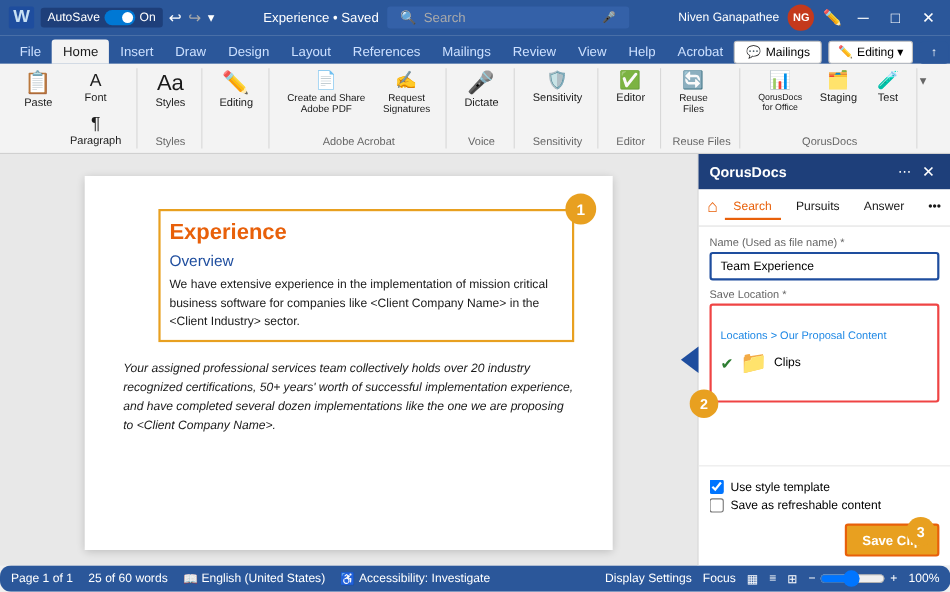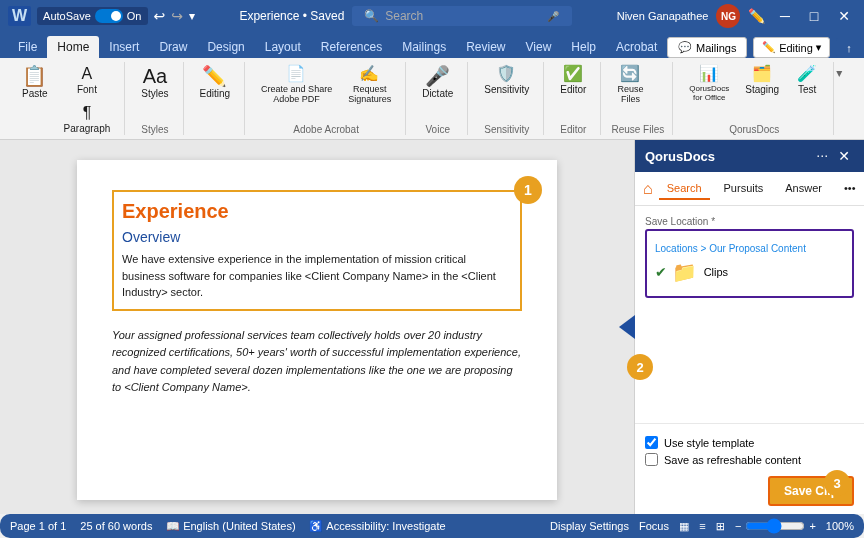--- a/index.html
+++ b/index.html
@@ -185,6 +185,7 @@
       border: 2px solid #e8a020;
       padding: 8px;
       margin-bottom: 16px;
+      margin-left: 32px;
     }
     .doc-h1 {
       font-size: 20px;

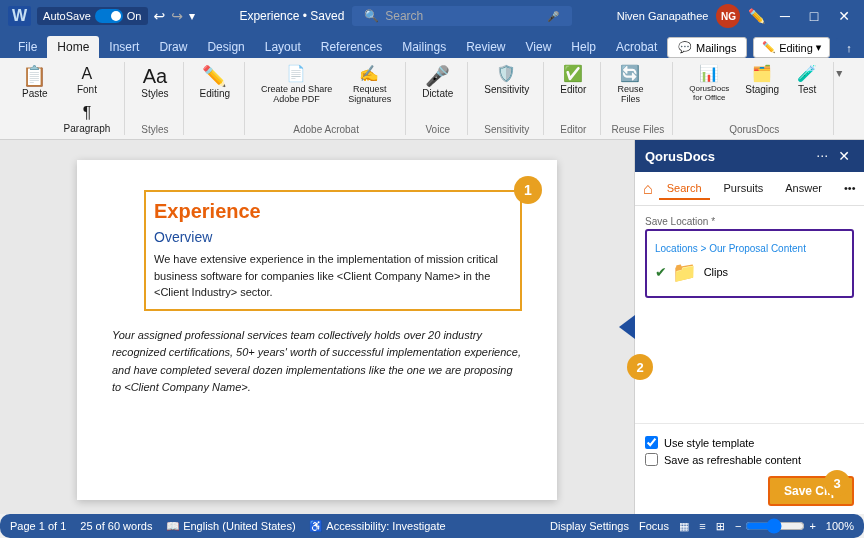--- a/index.html
+++ b/index.html
@@ -616,6 +616,10 @@
 
     <div class="panel-body">
       <div>
+        <div class="field-label">Name (Used as file name) *</div>
+        <input class="field-input" type="text" value="Team Experience" style="">
+      </div>
+      <div>
         <div class="save-location-label">Save Location *</div>
         <div class="save-location-box">
           <div class="breadcrumb-link">Locations &gt; Our Proposal Content</div>

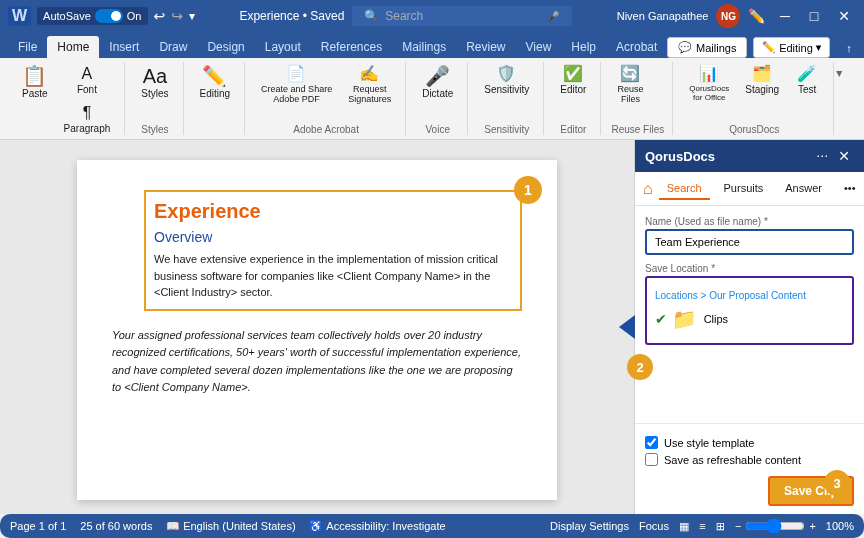--- a/index.html
+++ b/index.html
@@ -293,9 +293,9 @@
       margin-bottom: 2px;
     }
     .save-location-box {
-      border: 2px solid #4c1d95;
-      border-radius: 3px;
-      padding: 12px 8px;
+      border: 2px solid #ef4444;
+      border-radius: 3px;
+      padding: 22px 8px;
     }
     .breadcrumb-link {
       font-size: 10px;

